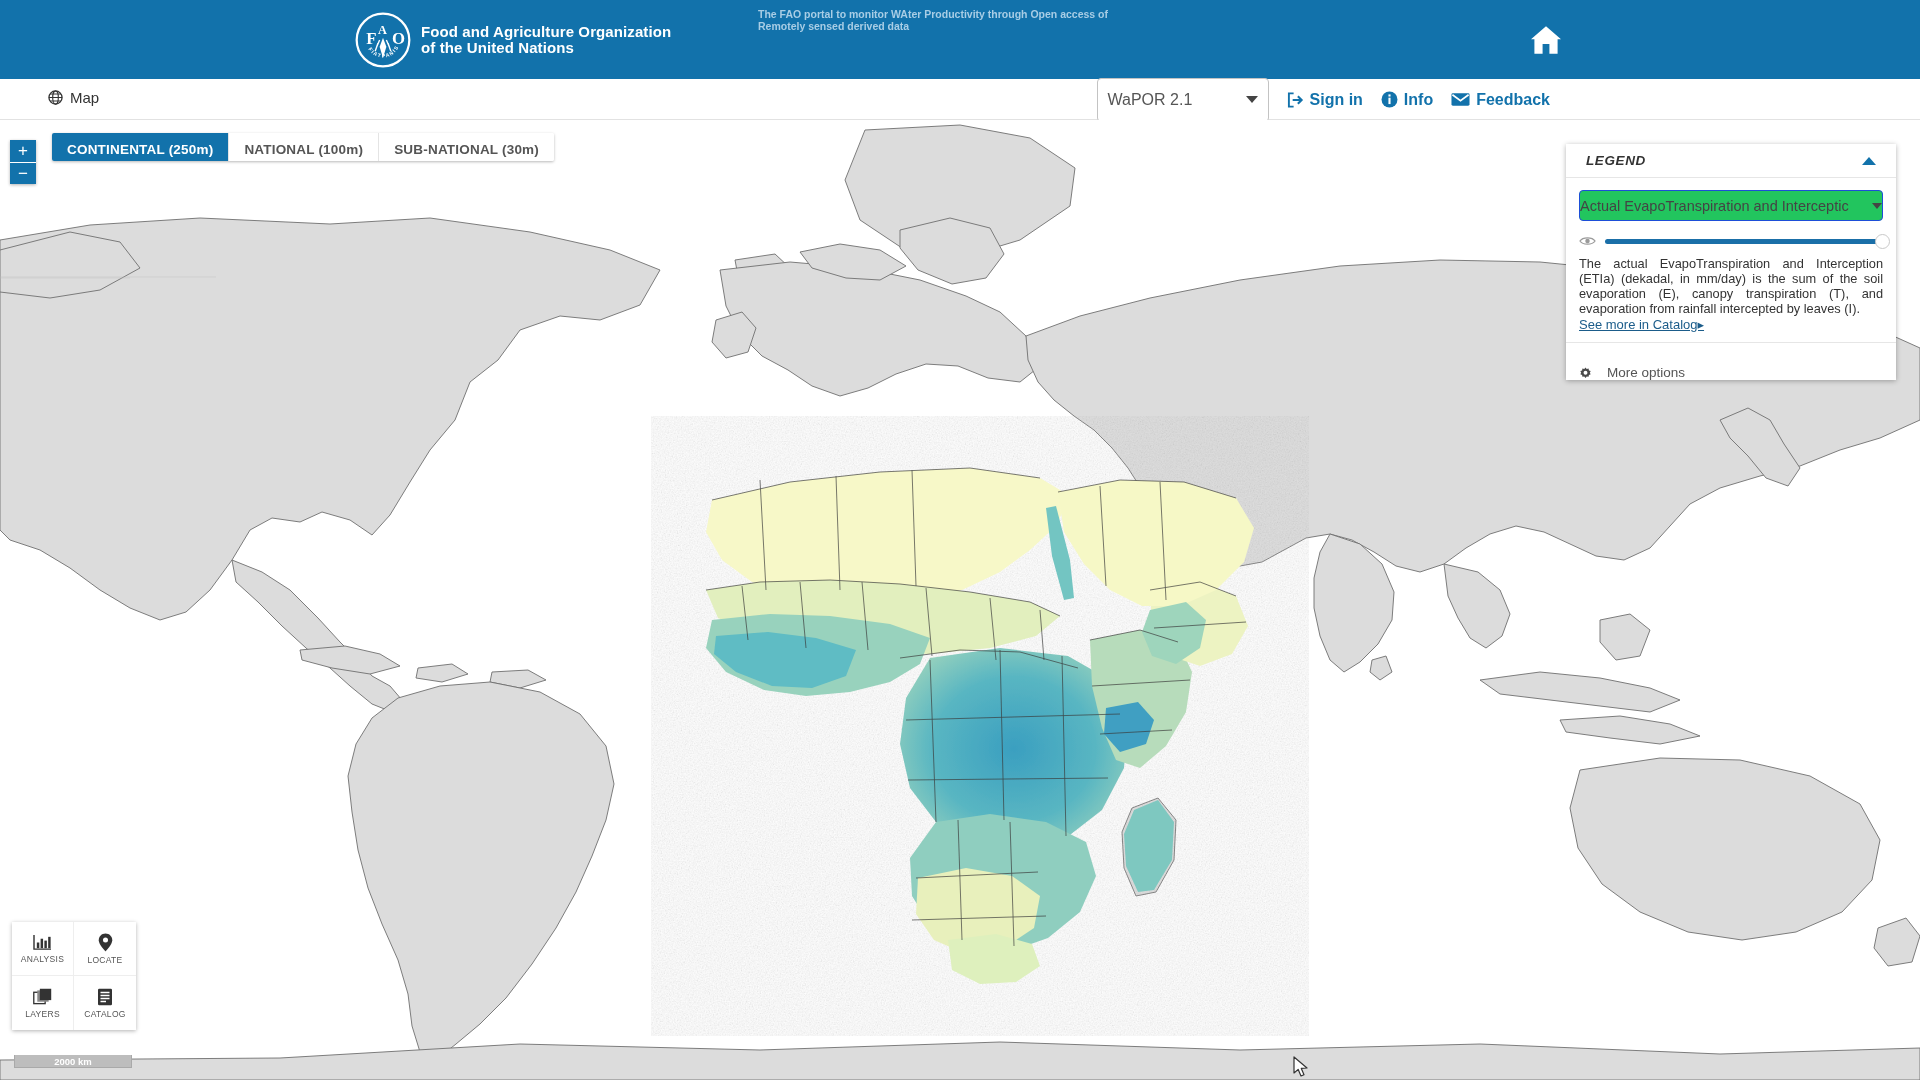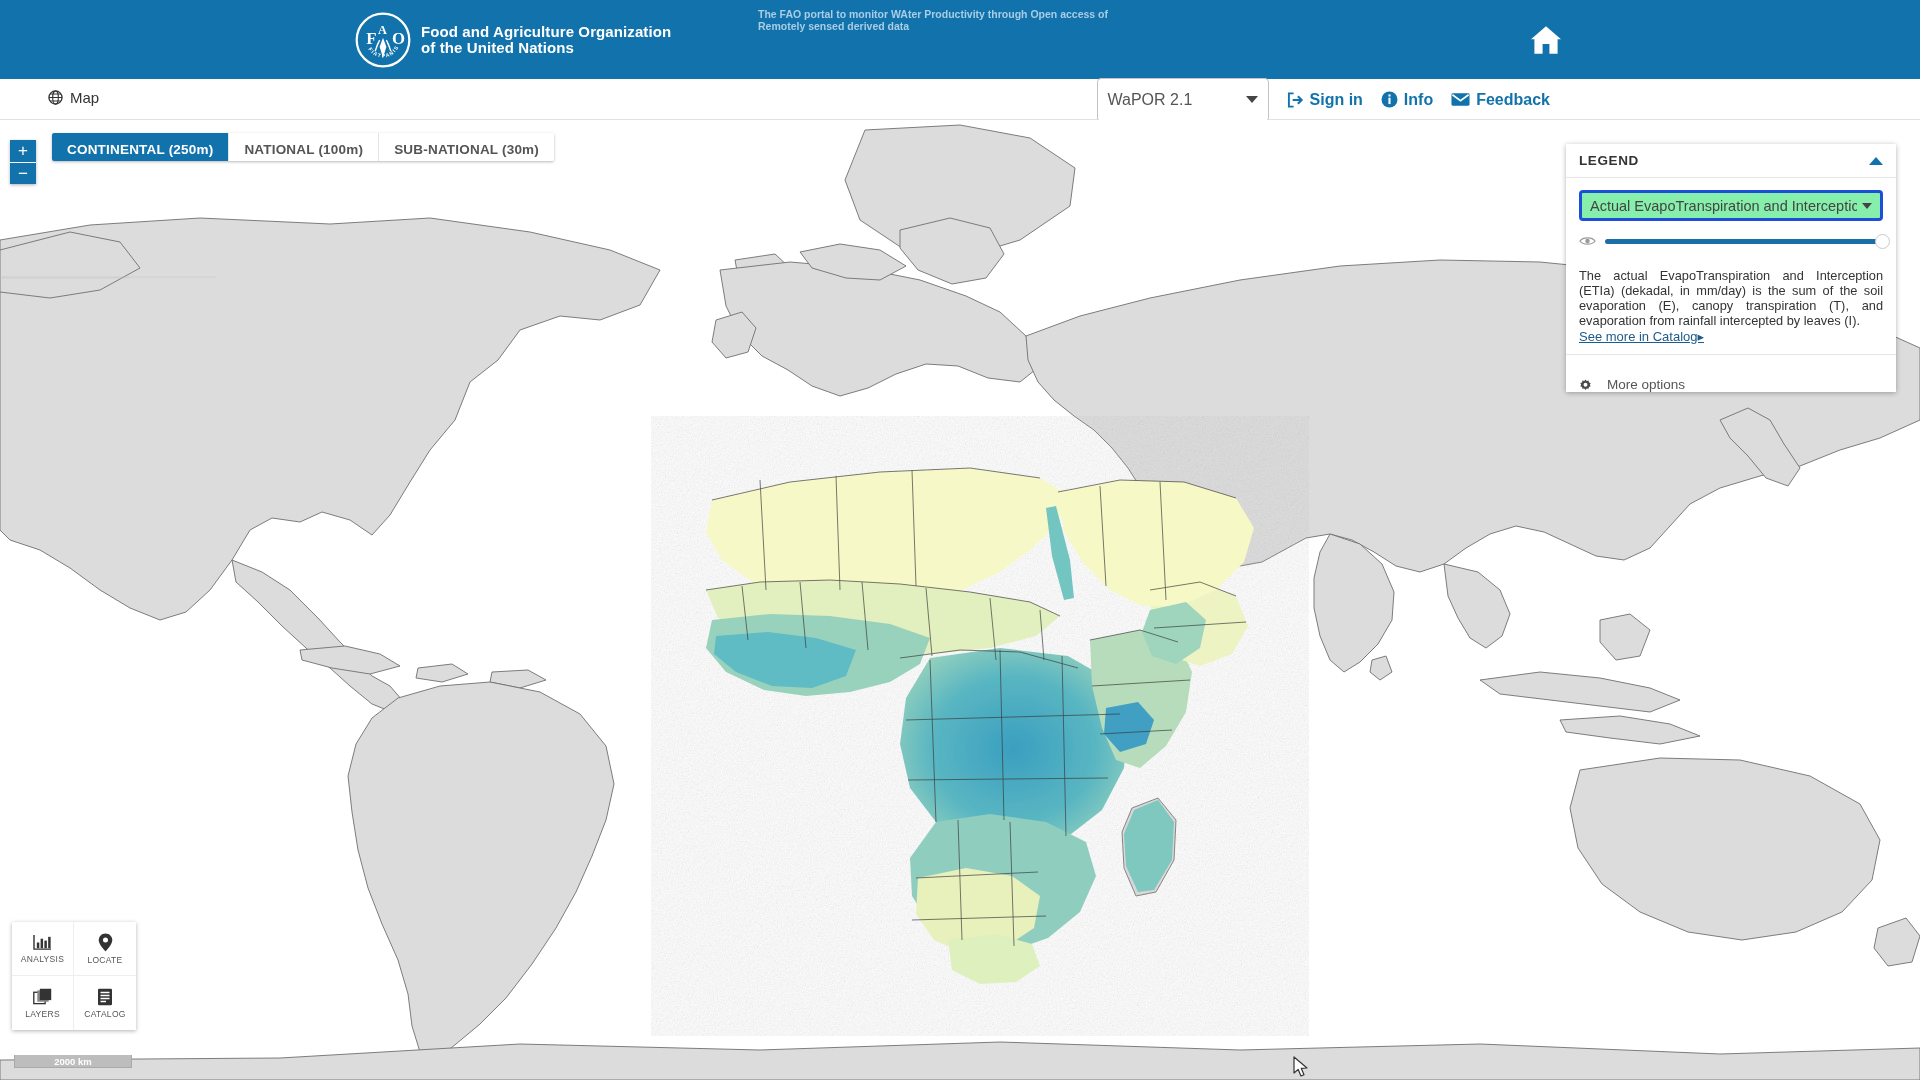--- a/index.html
+++ b/index.html
@@ -127,7 +127,7 @@
   }
   #legend-head {
     height: 34px; display: flex; align-items: center;
-    padding: 0 13px; border-bottom: 1px solid #e6e6e6;
+    padding: 0 20px; border-bottom: 1px solid #e6e6e6; font-style: italic;
   }
   #legend-title {
     font-size: 13.5px; font-weight: bold; color: #333;

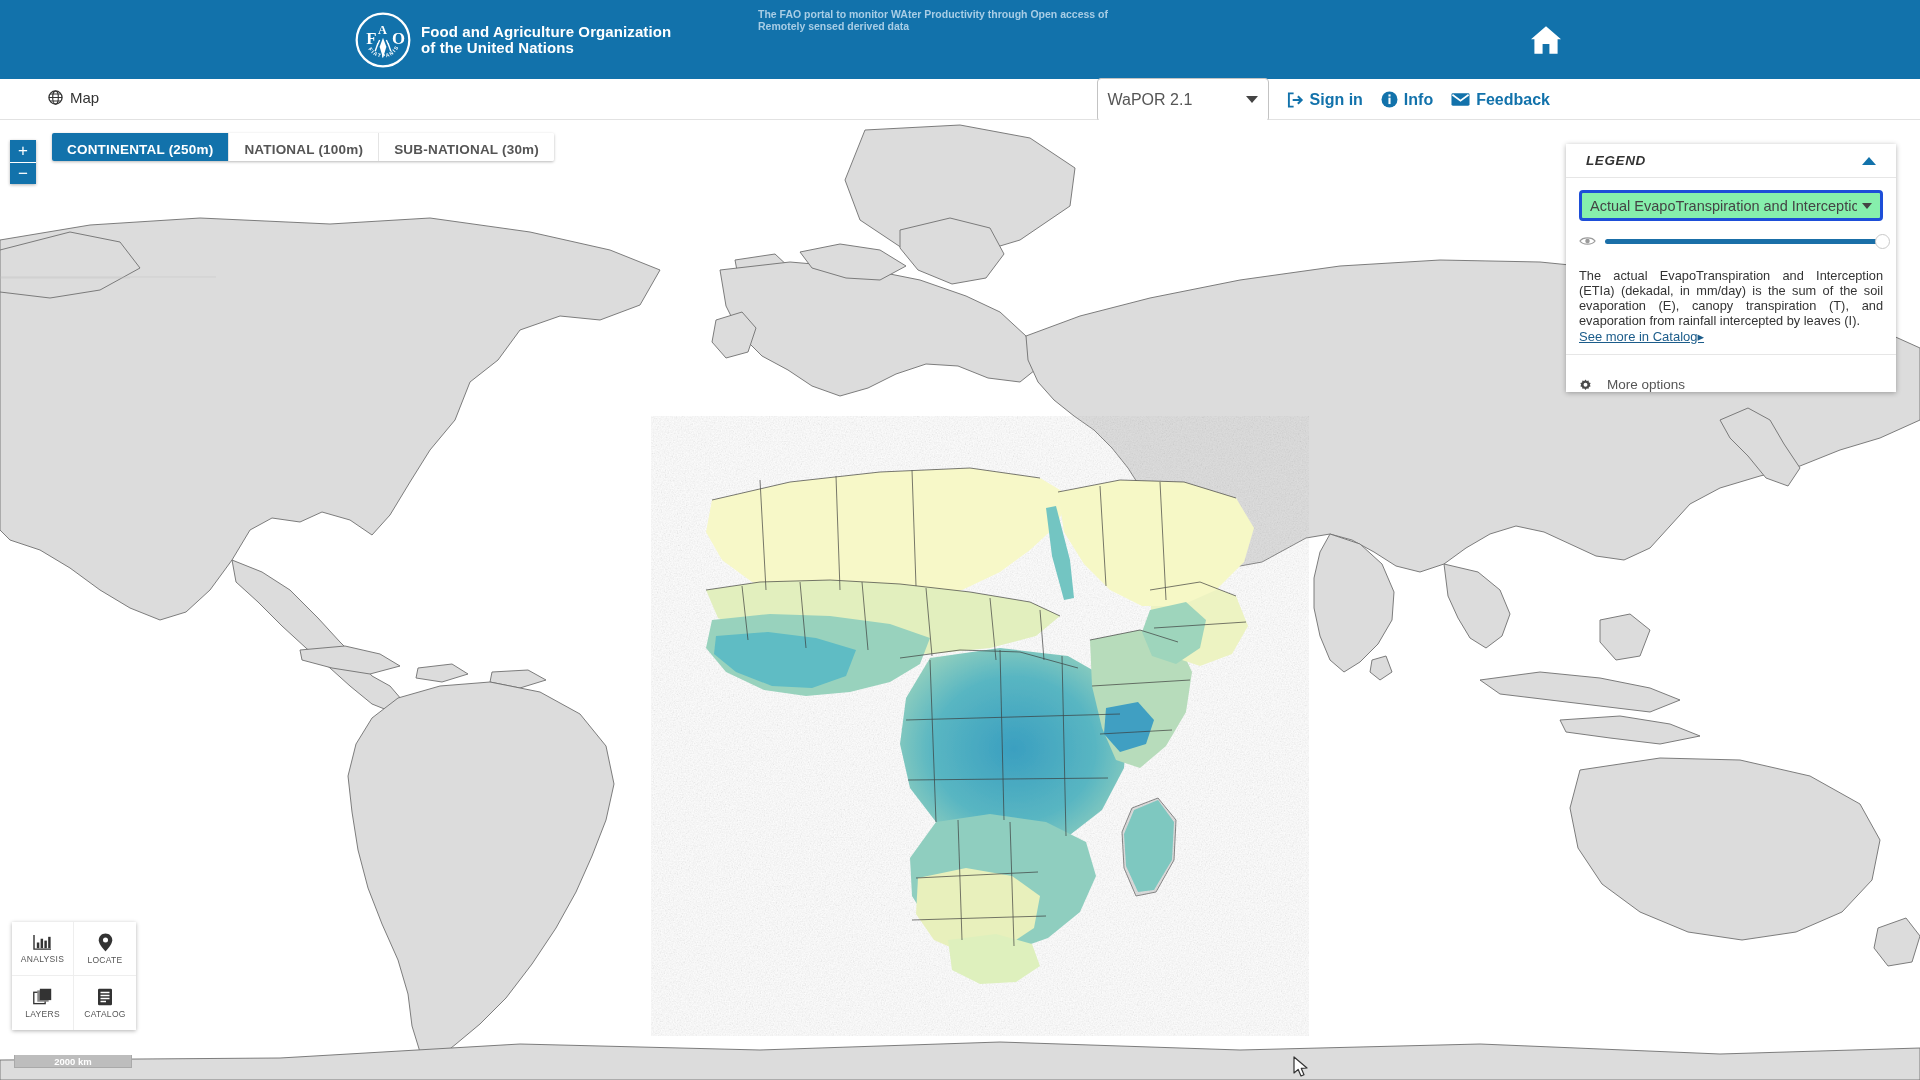--- a/index.html
+++ b/index.html
@@ -140,9 +140,9 @@
   }
   #legend-body { padding: 12px 13px 0 13px; }
   #layer-select {
-    height: 31px; border: 3px solid #1d4ed8; border-radius: 4px;
-    display: flex; align-items: center; padding: 0 8px;
-    cursor: pointer; background: #86efac;
+    height: 31px; border: 1px solid #1d4ed8; border-radius: 4px;
+    display: flex; align-items: center; padding: 0 0;
+    cursor: pointer; background: #22c55e;
   }
   #layer-select .val {
     font-size: 14.5px; color: #444; flex: 1;

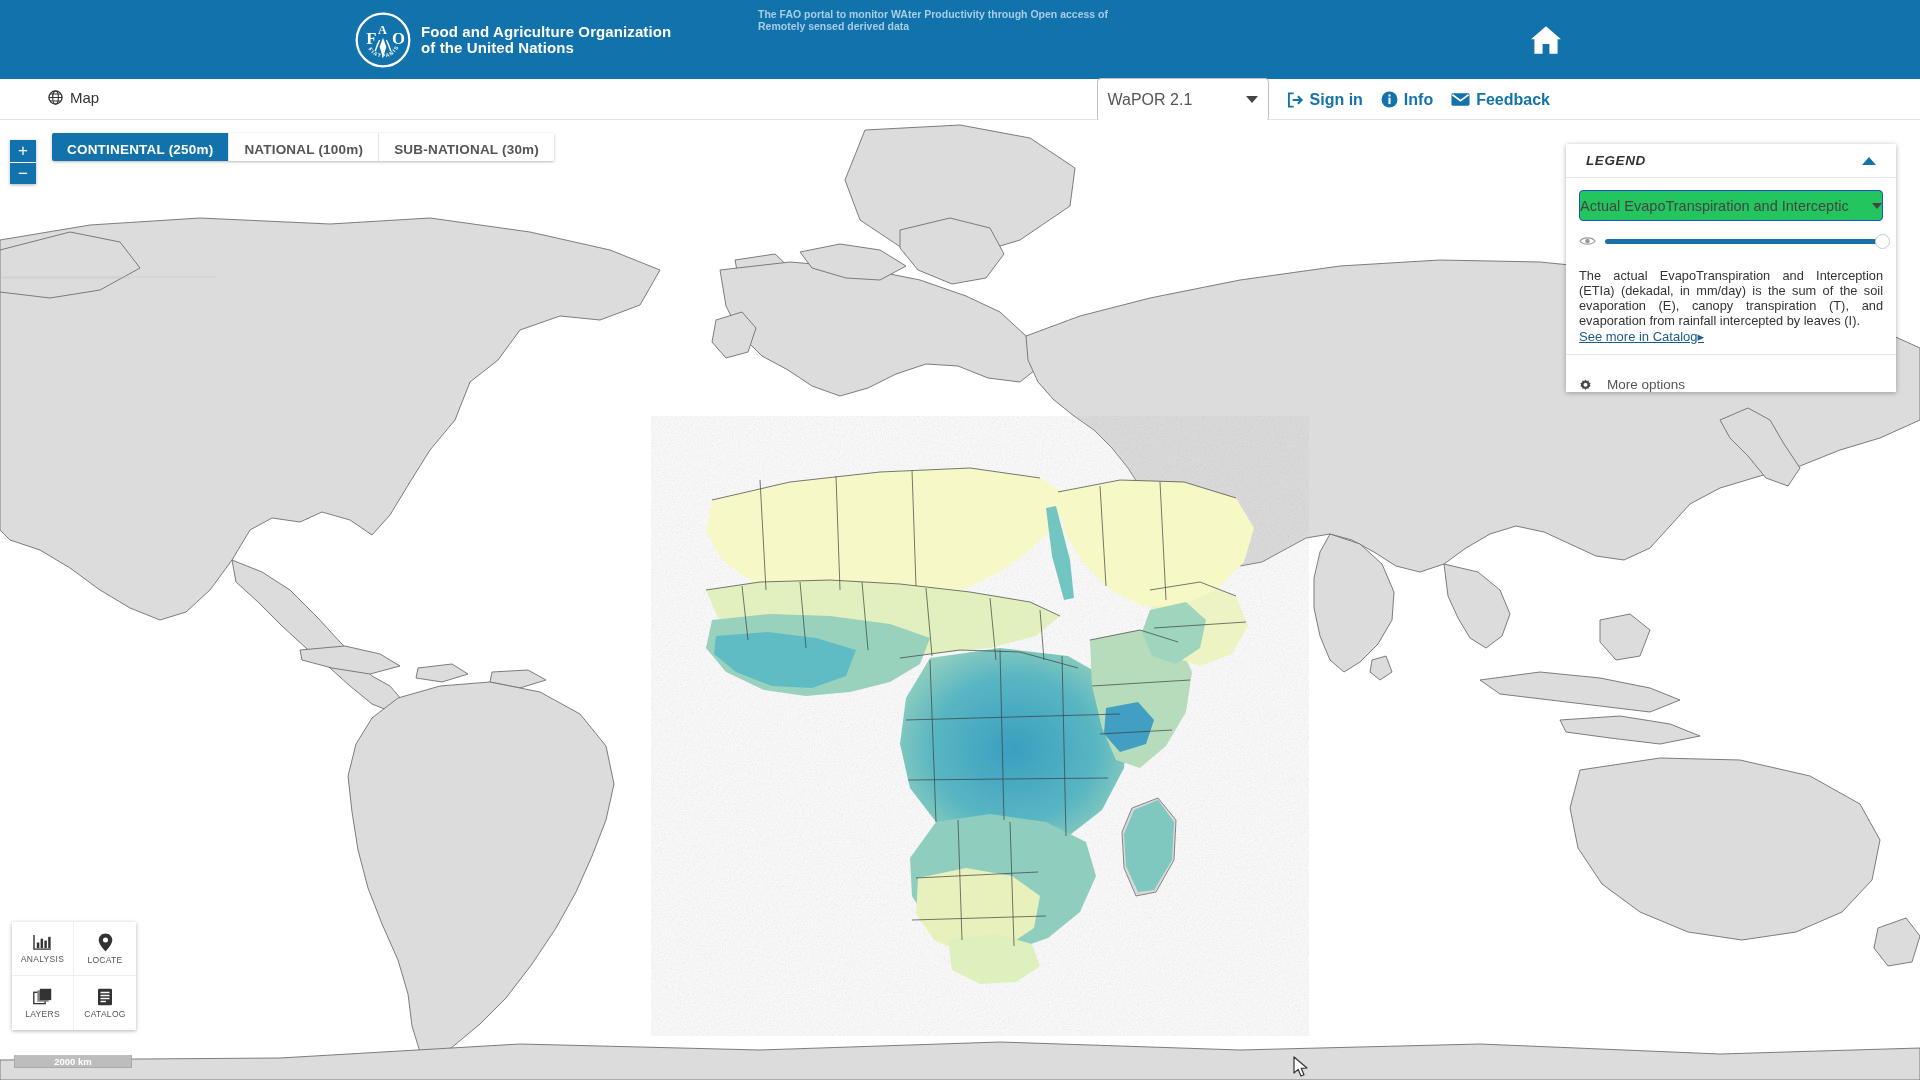--- a/index.html
+++ b/index.html
@@ -167,7 +167,7 @@
     background: #ffffff; border: 1.5px solid #c9c9c9;
   }
   #layer-desc {
-    margin-top: 19px; font-size: 12.8px; line-height: 15px;
+    margin-top: 7px; font-size: 12.8px; line-height: 15px;
     color: #333; text-align: justify;
   }
   #catalog-link {

